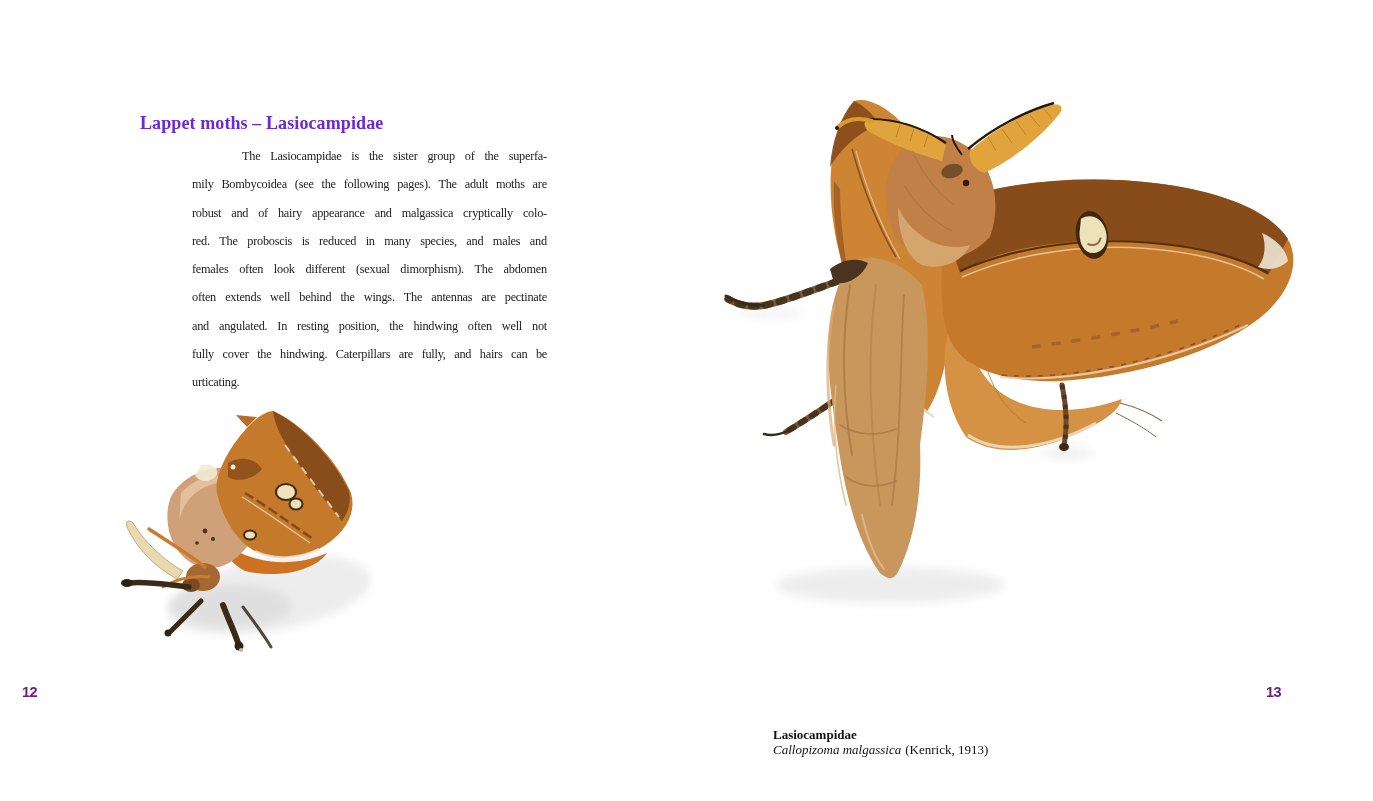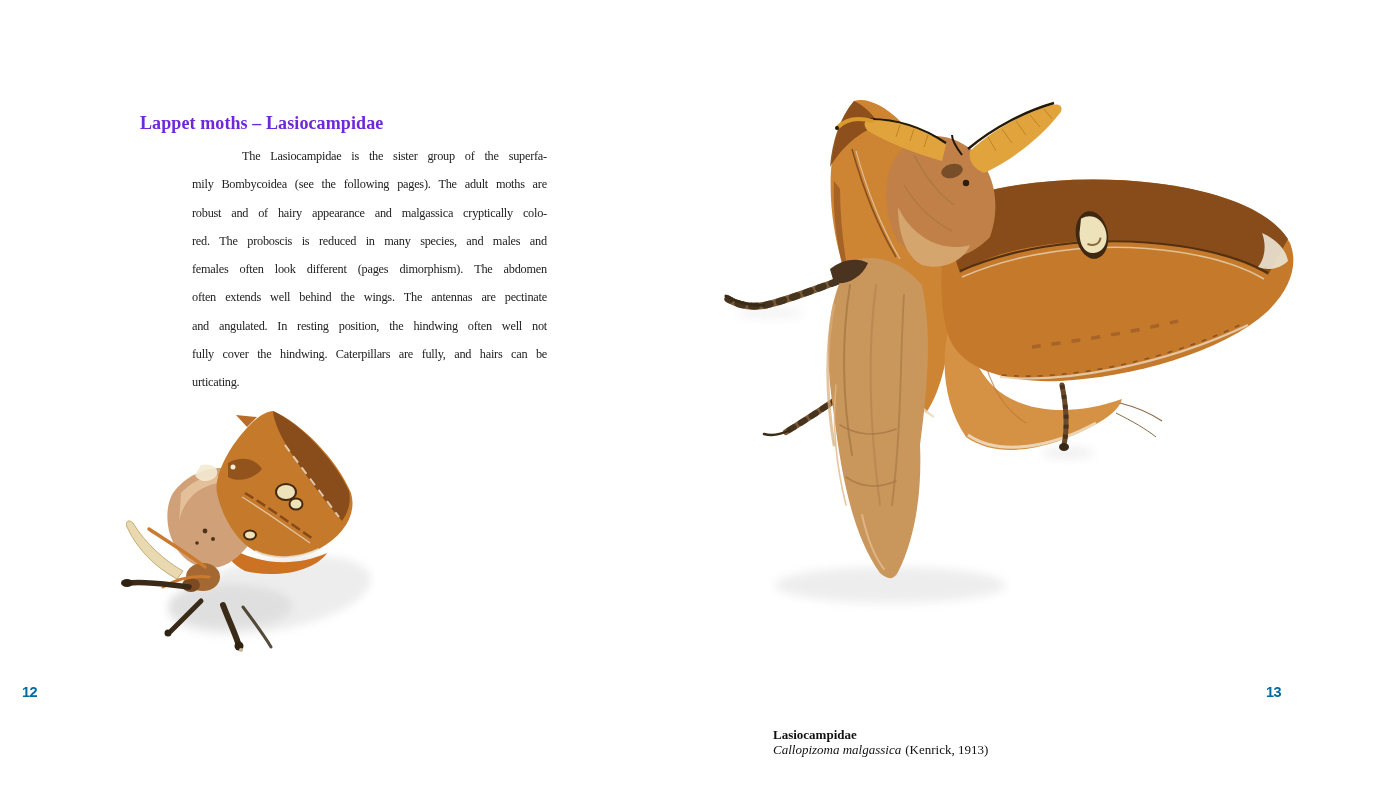--- a/index.html
+++ b/index.html
@@ -104,7 +104,7 @@
           <span>often</span>
           <span>look</span>
           <span>different</span>
-          <span>(pages</span>
+          <span>(sexual</span>
           <span>dimorphism).</span>
           <span>The</span>
           <span>abdomen</span>

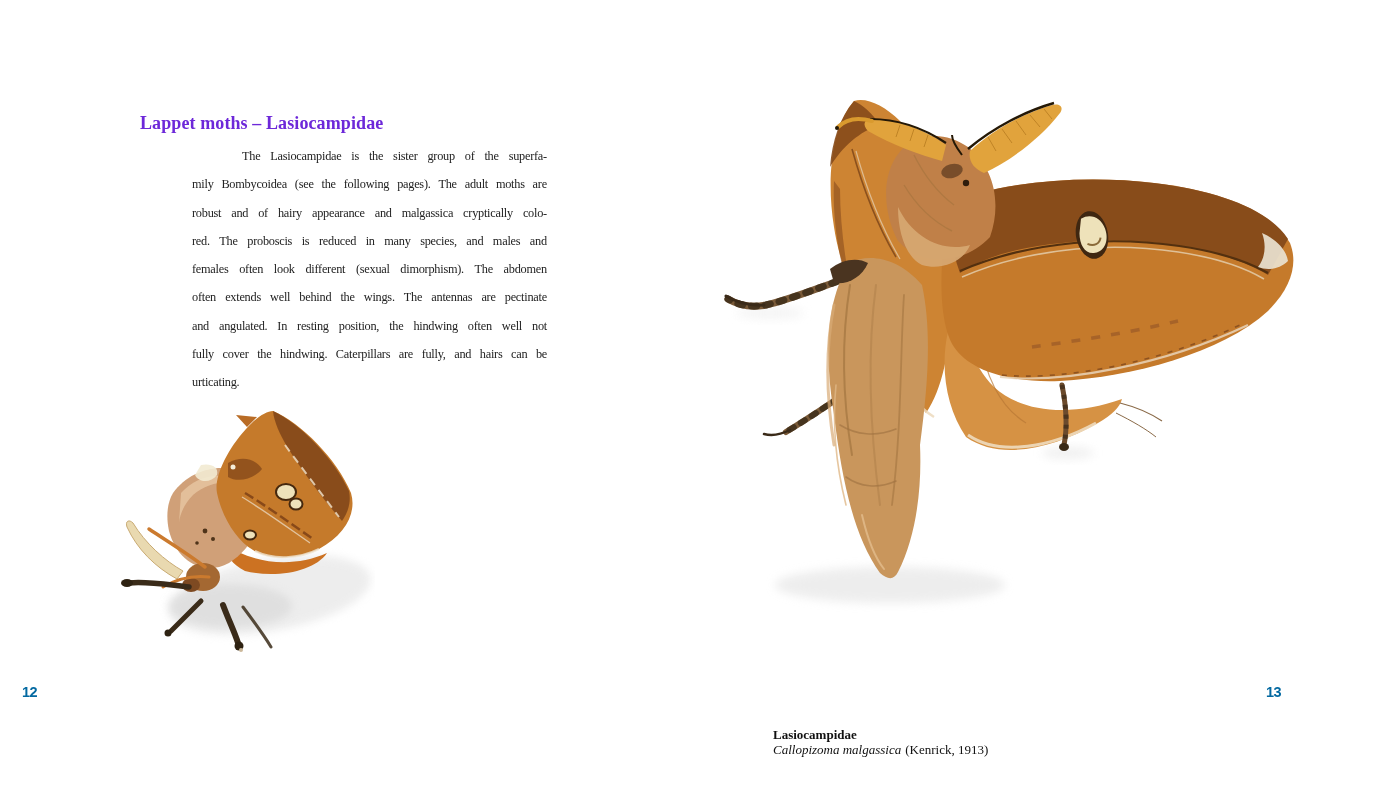--- a/index.html
+++ b/index.html
@@ -26,7 +26,7 @@
   .page-number{
     position:absolute;top:684px;
     font-family:"Liberation Sans",sans-serif;font-weight:700;font-size:14.5px;
-    letter-spacing:-0.5px;color:#0369a1;
+    letter-spacing:-0.5px;color:#701a75;
   }
   .pn-left{left:22px;}
   .pn-right{left:1266px;}

